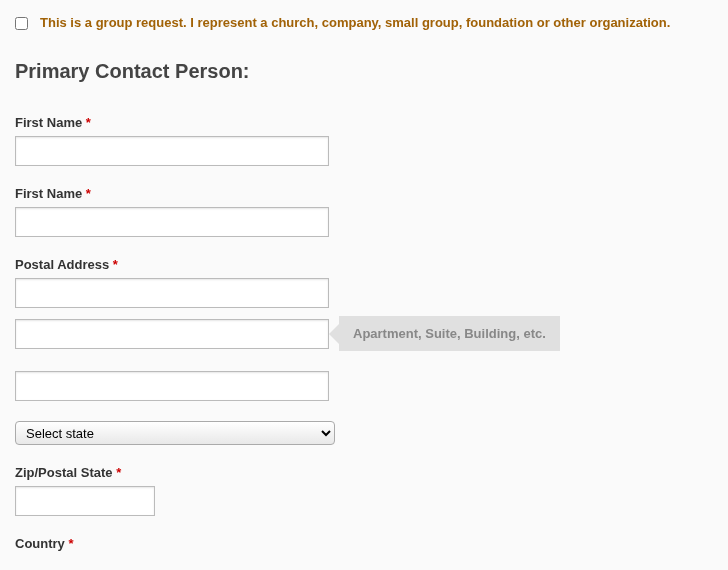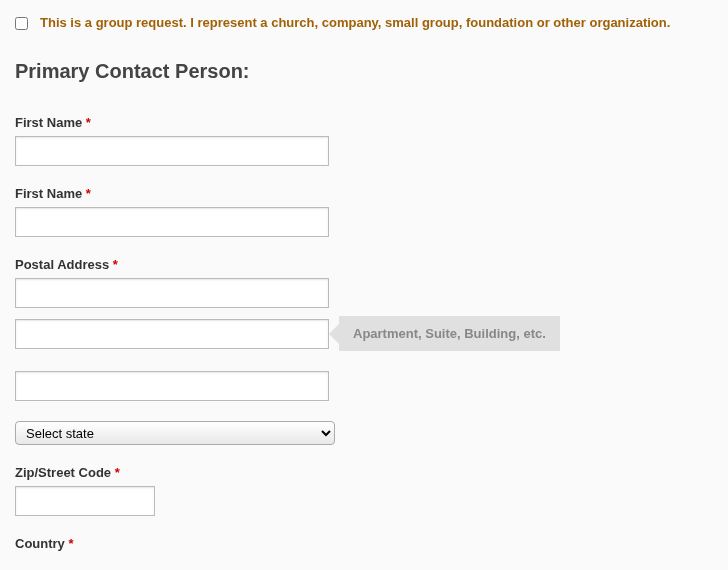--- a/index.html
+++ b/index.html
@@ -150,7 +150,7 @@
 
 <div class="form-group">
   <label>
-    <span>Zip/Street Code</span>
+    <span>Zip/Postal State</span>
     <span class="required">*</span>
   </label>
   <input type="text" class="text-input short" value="" style="">

